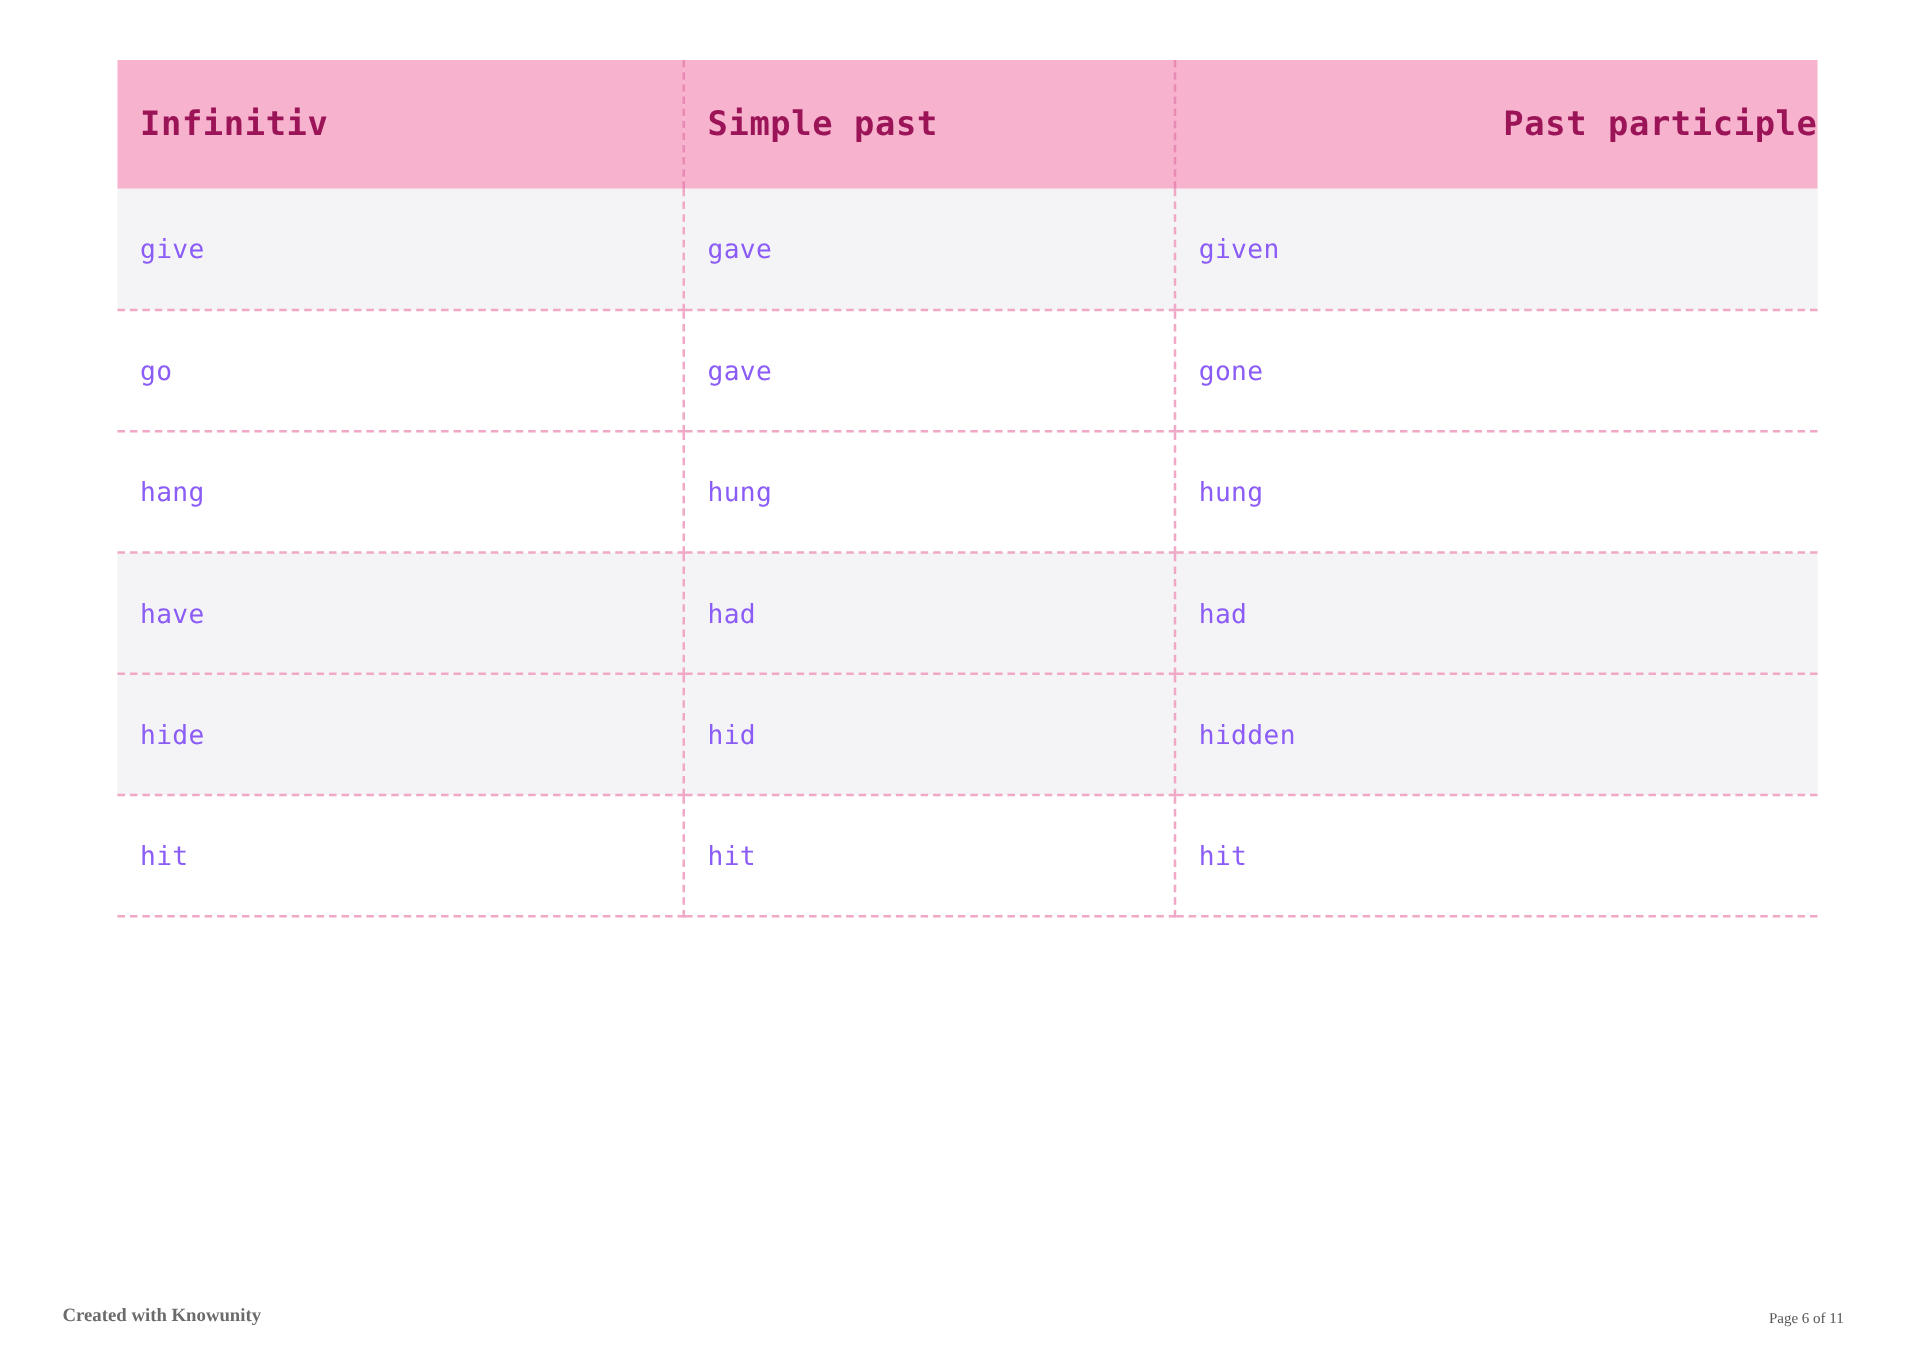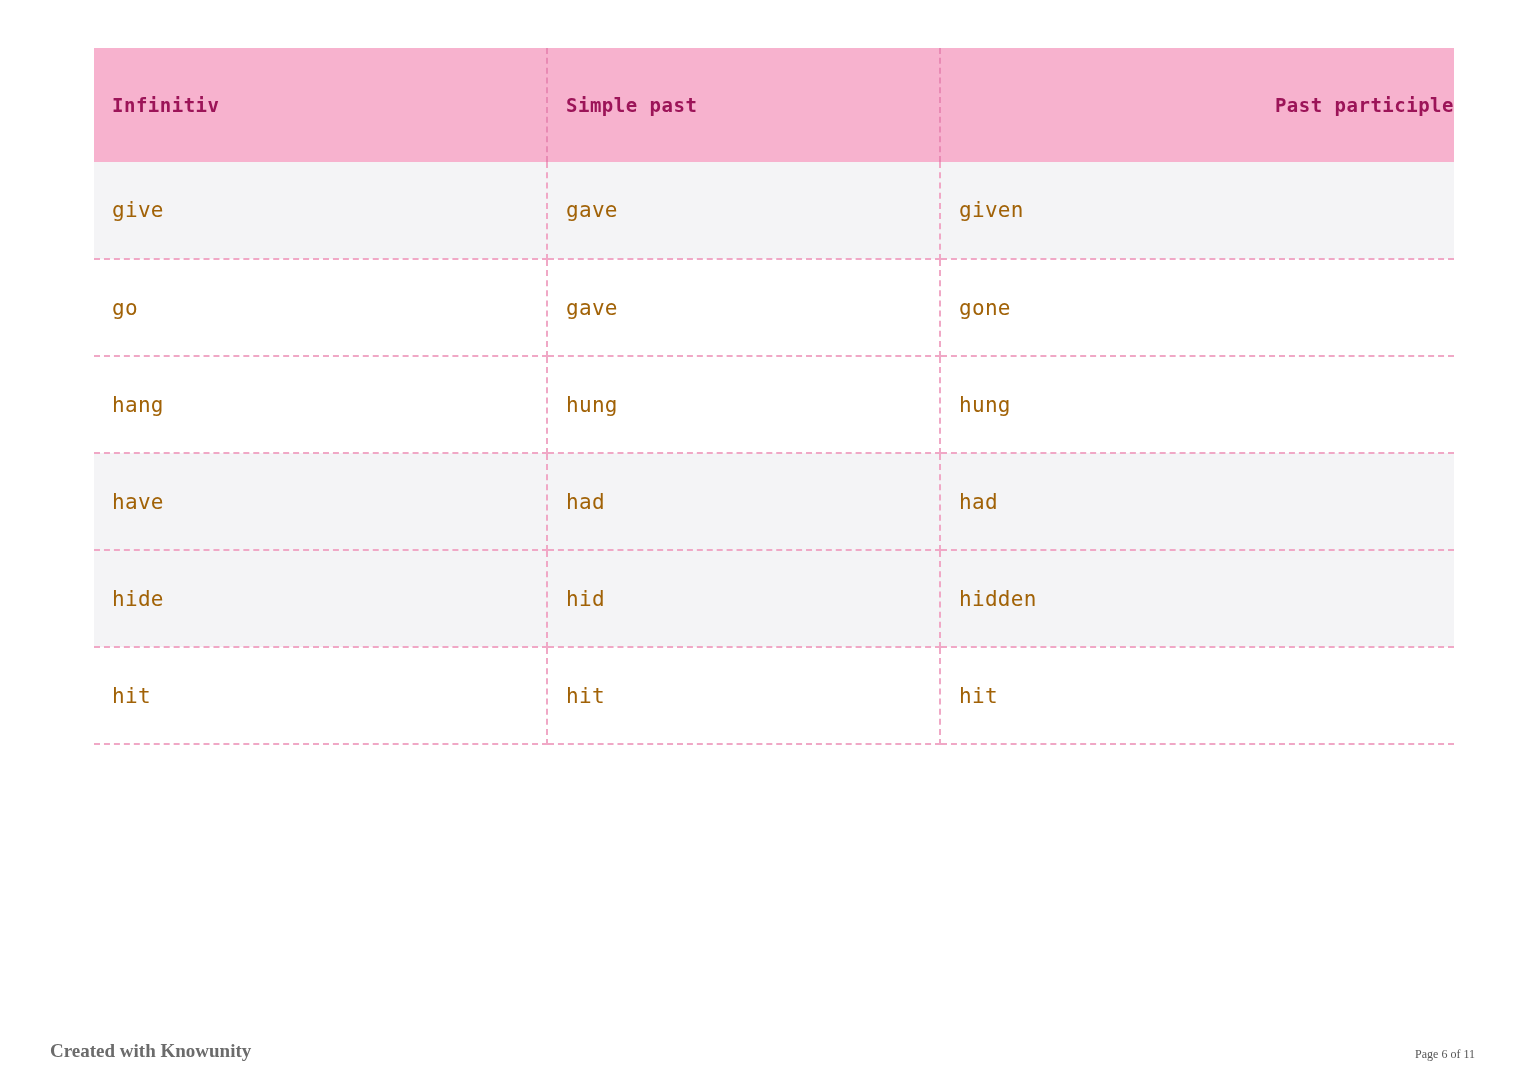--- a/index.html
+++ b/index.html
@@ -39,10 +39,10 @@
     color: #9c1458;
     font-family: "DejaVu Sans Mono", monospace;
     font-weight: bold;
-    font-size: 19px;
+    font-size: 27px;
     text-align: left;
     padding: 36px 0 36px 18px;
-    height: 114px;
+    height: 100px;
     border-right: 2px dashed #e98ab4;
     letter-spacing: 0.5px;
   }

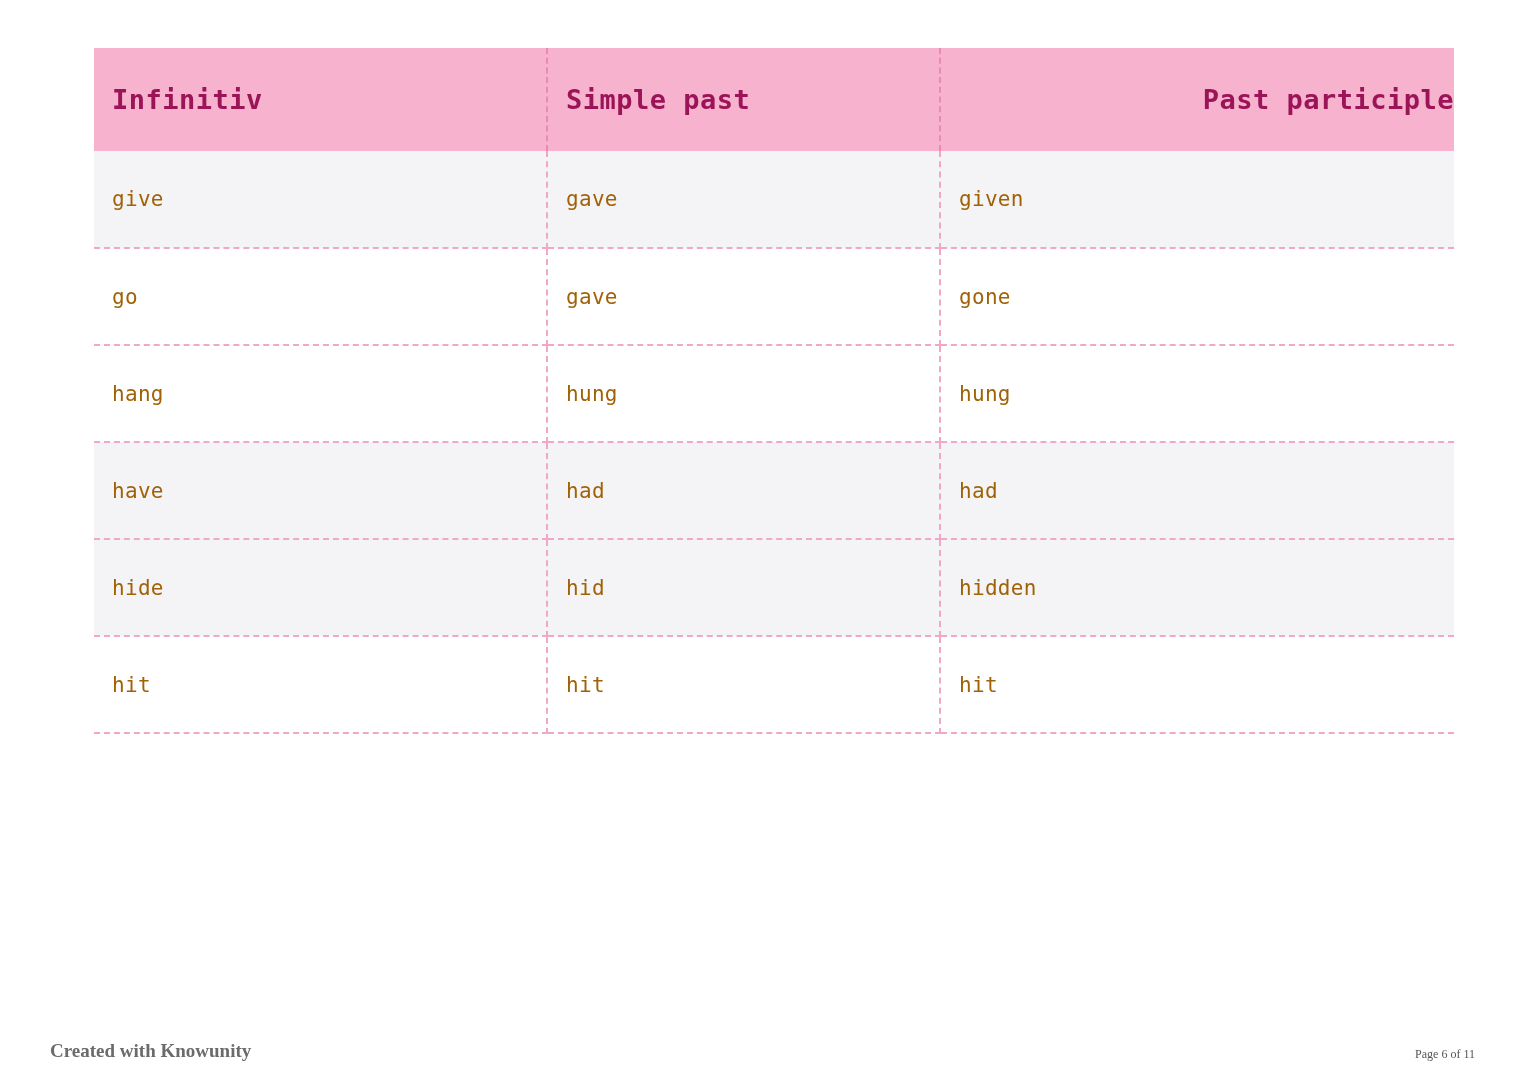--- a/index.html
+++ b/index.html
@@ -50,7 +50,7 @@
 
   table.verbs tbody td {
     font-size: 21px;
-    color: #a16207;
+    color: #8b5cf6;
     padding: 30px 0 30px 18px;
     height: 97px;
     border-right: 2px dashed #f0a8c6;

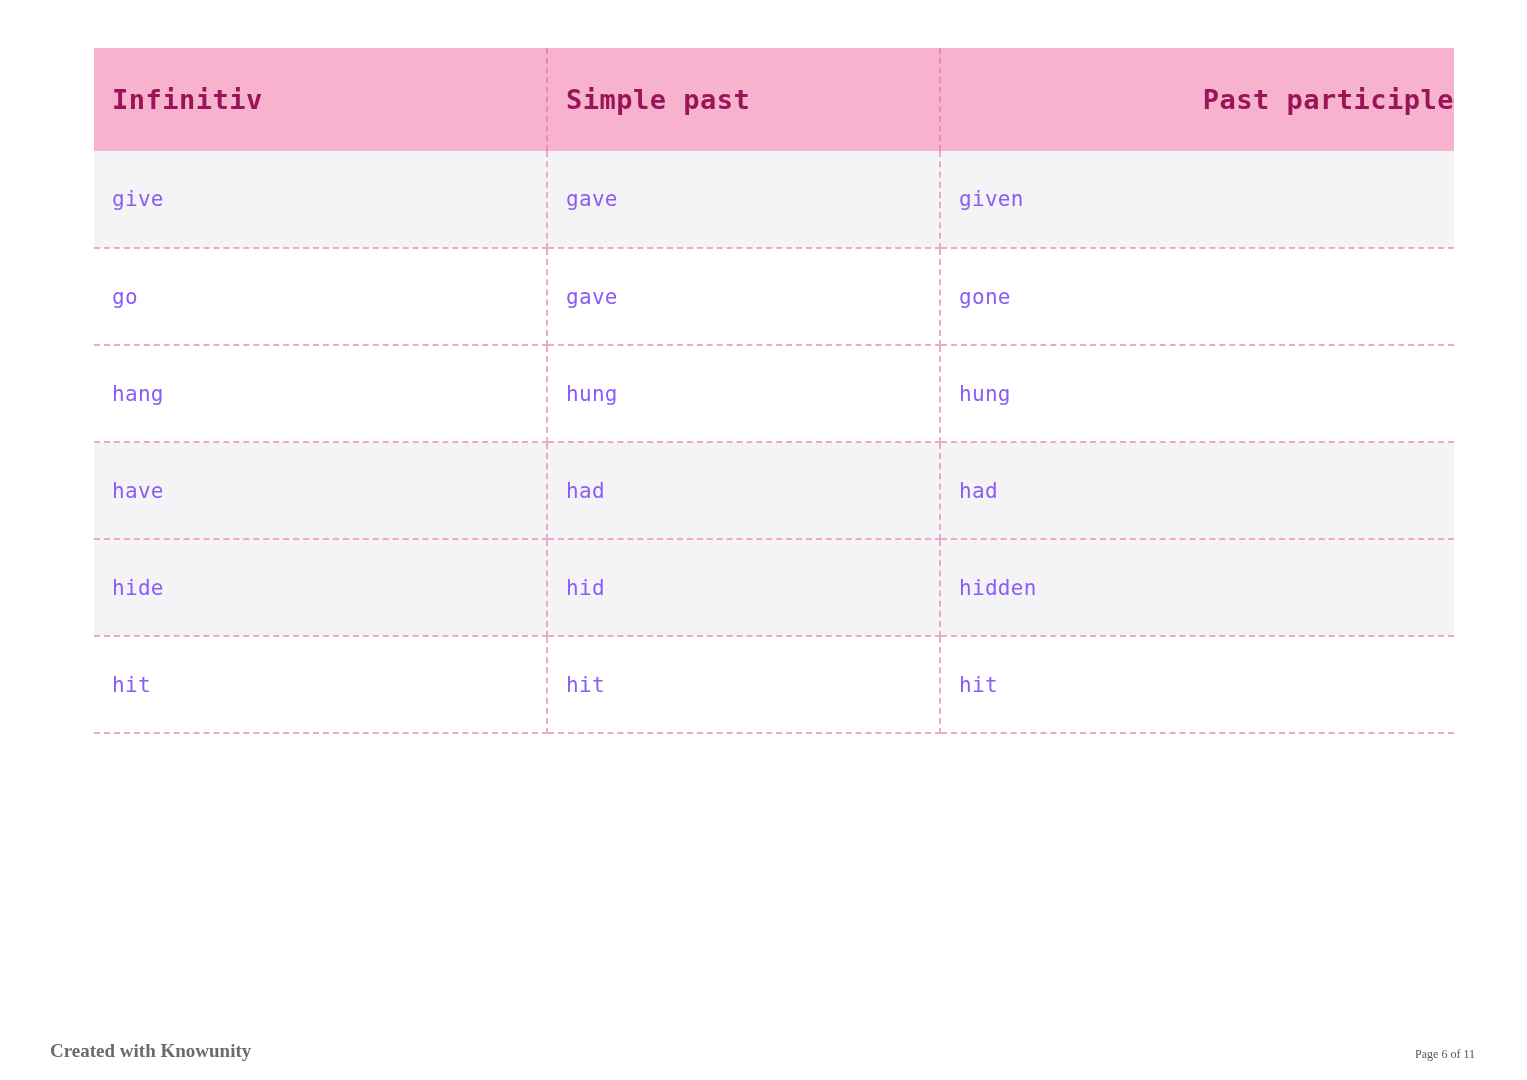--- a/index.html
+++ b/index.html
@@ -69,7 +69,7 @@
     bottom: 18px;
     font-family: "Liberation Serif", serif;
     font-weight: bold;
-    font-size: 19px;
+    font-size: 15px;
     color: #6b6b6b;
   }
   .footer-right {

